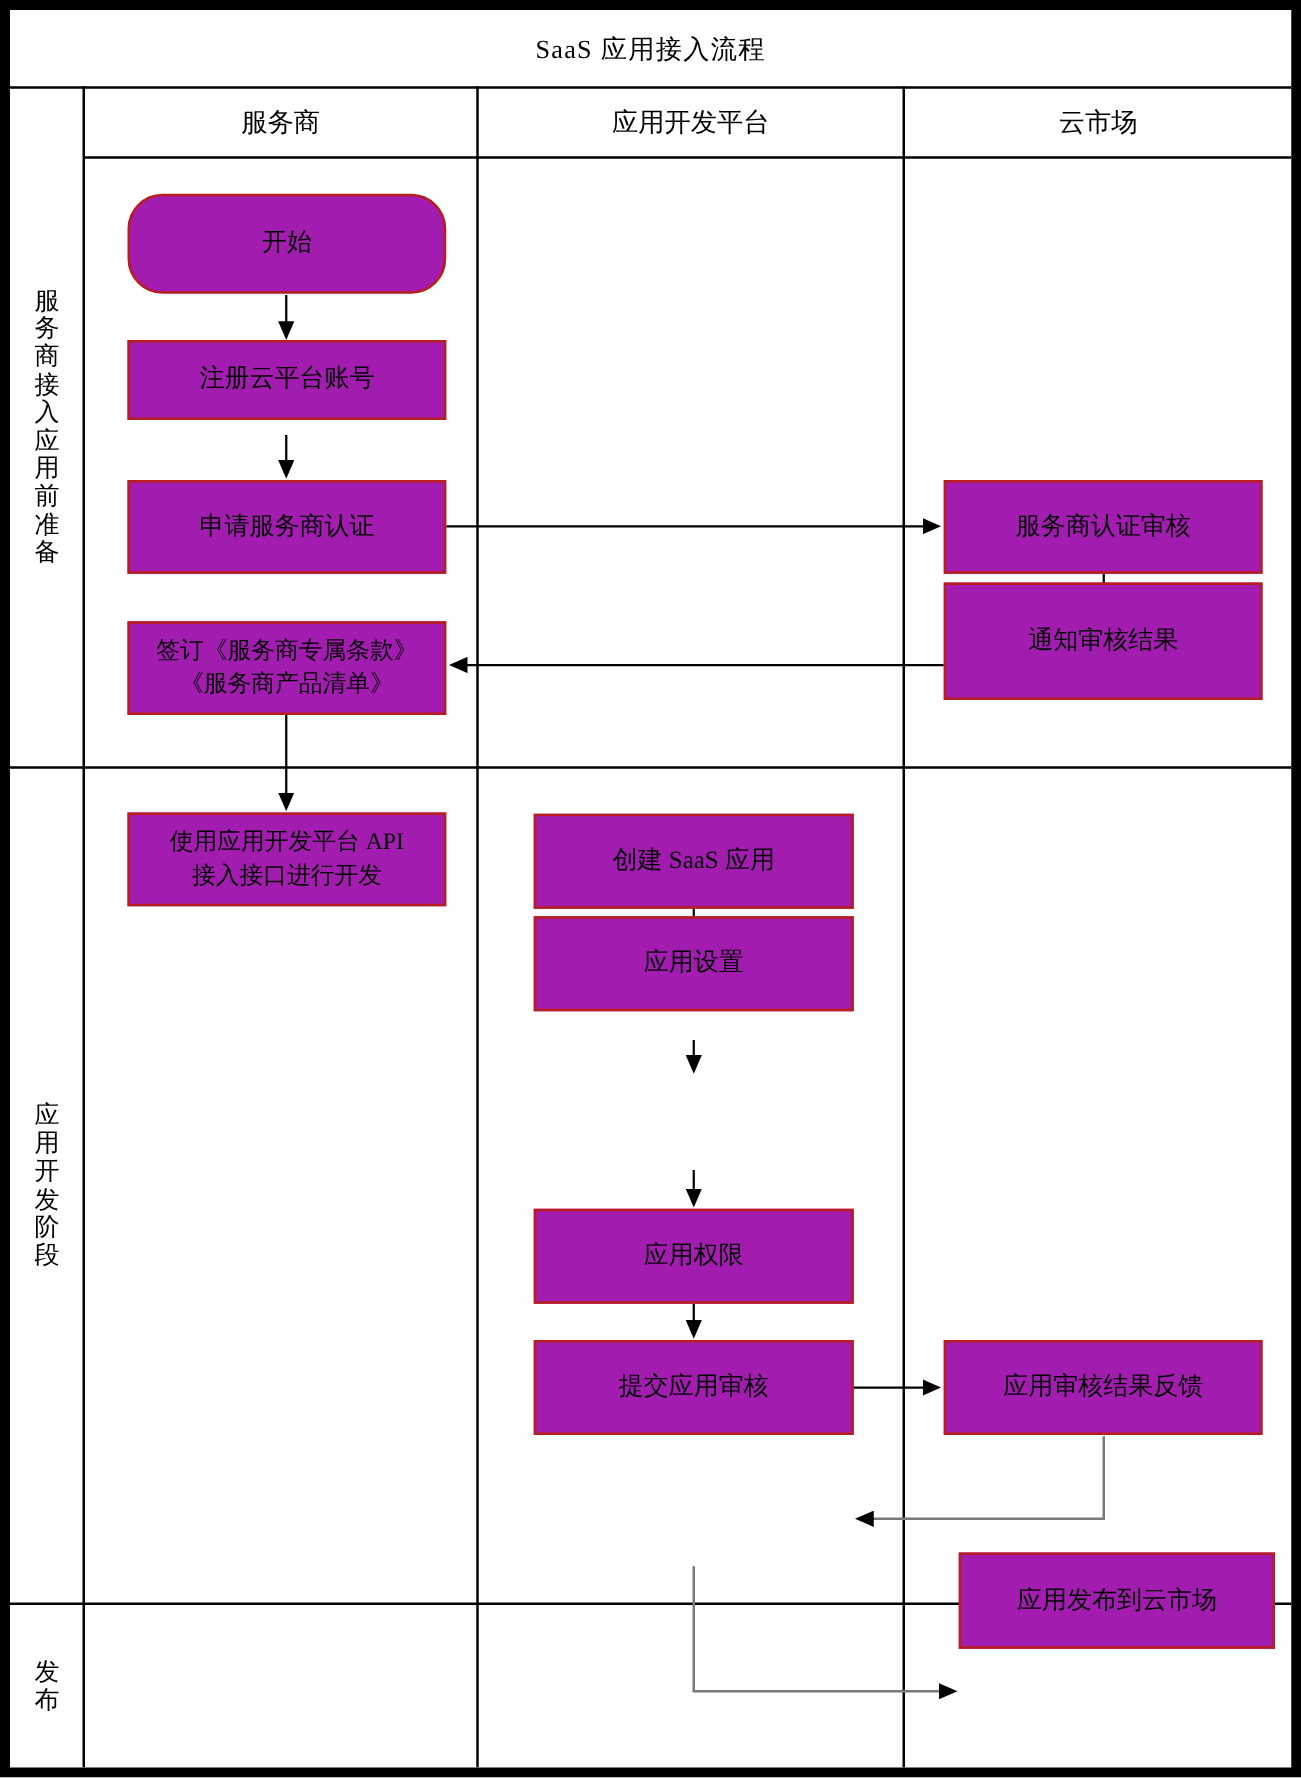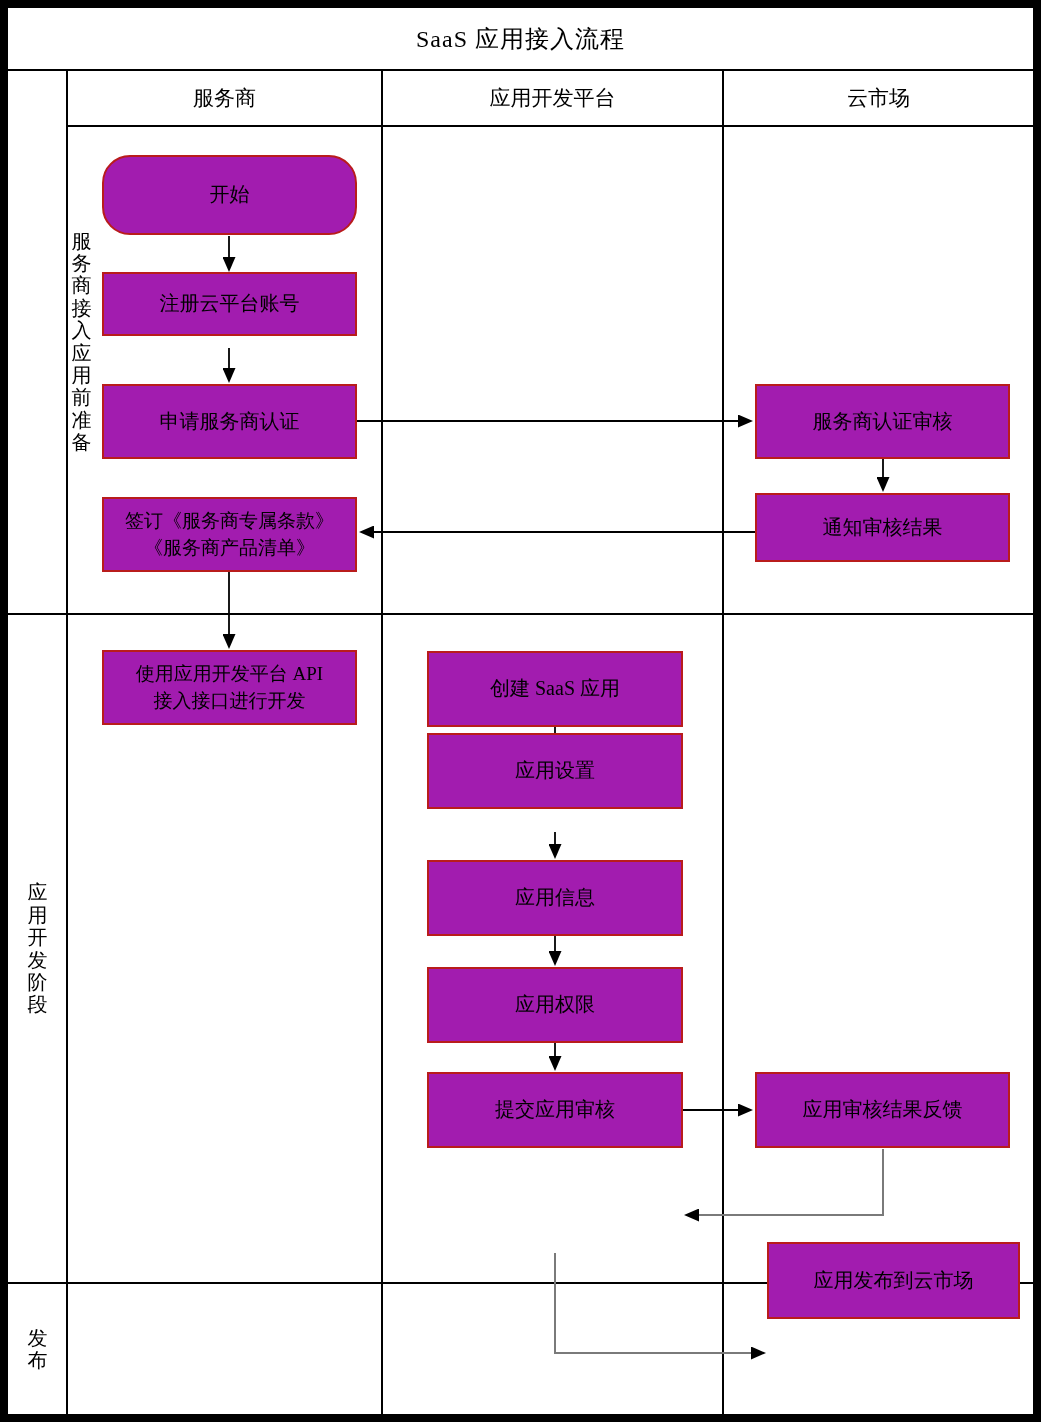--- a/index.html
+++ b/index.html
@@ -28,7 +28,7 @@
     position: absolute;
     left: 0; top: 0; width: 1025px; height: 62px;
     display: flex; align-items: center; justify-content: center;
-    font-size: 24px;
+    font-size: 21px;
     letter-spacing: 1px;
   }
   

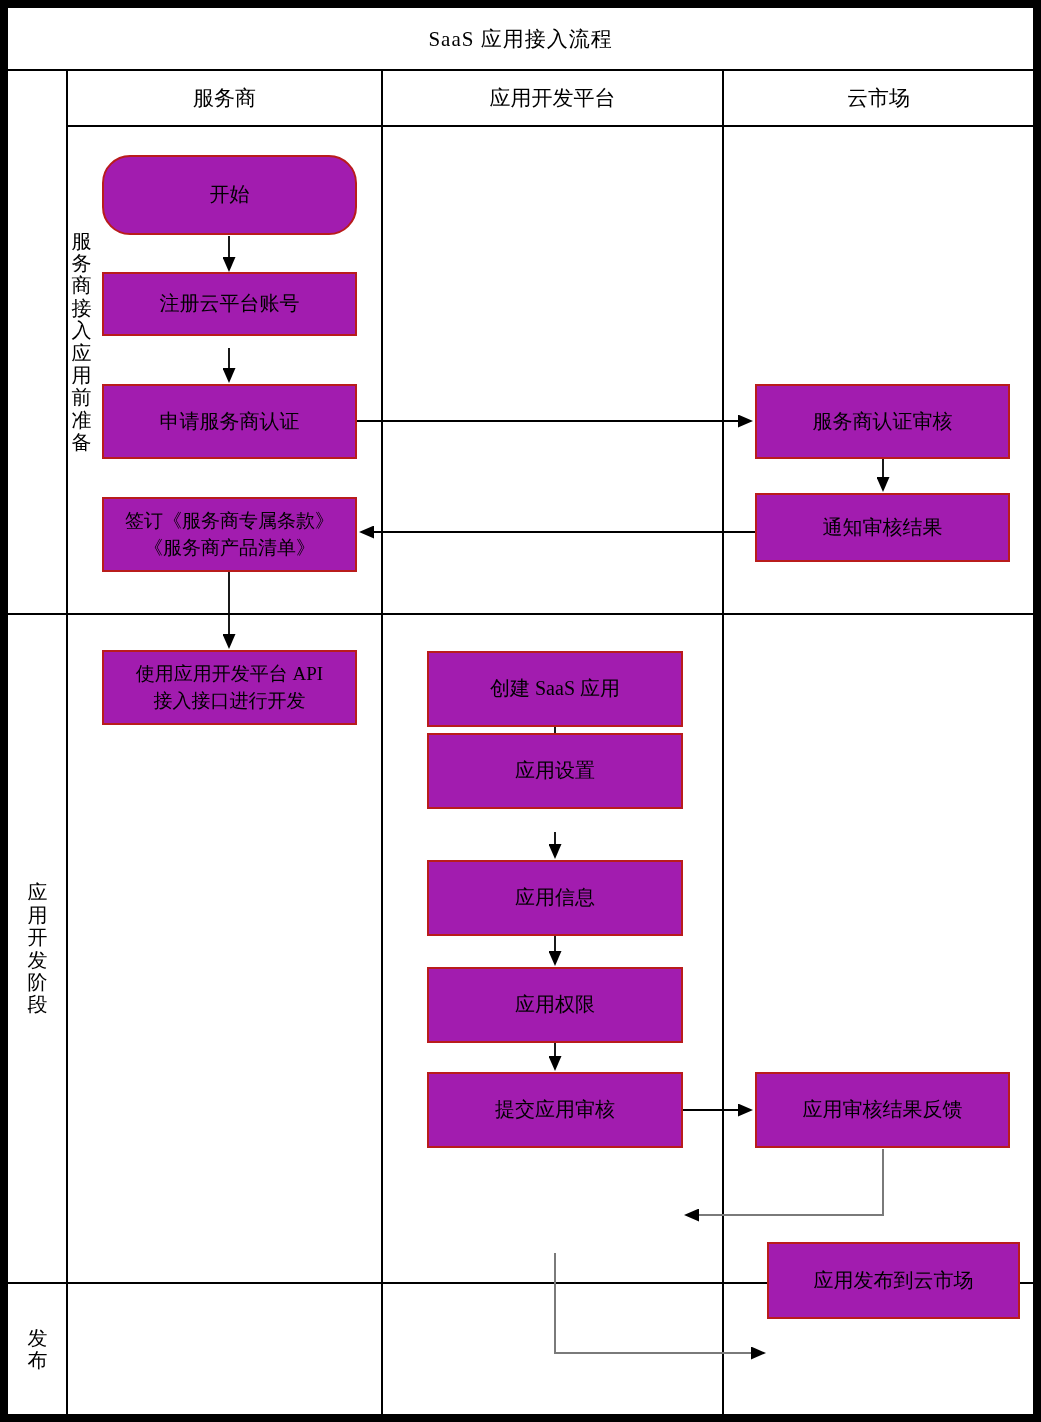--- a/index.html
+++ b/index.html
@@ -91,7 +91,7 @@
   <div class="lane-header" style="left:375px; width:339px;">应用开发平台</div>
   <div class="lane-header" style="left:716px; width:309px;">云市场</div>
 
-  <div class="row-label-cell" style="top:62px;   height:543px;margin-left:44px;">
+  <div class="row-label-cell" style="top:62px;   height:543px;">
     <div class="row-label">服务商接入应用前准备</div>
   </div>
   <div class="row-label-cell" style="top:607px;  height:667px;">

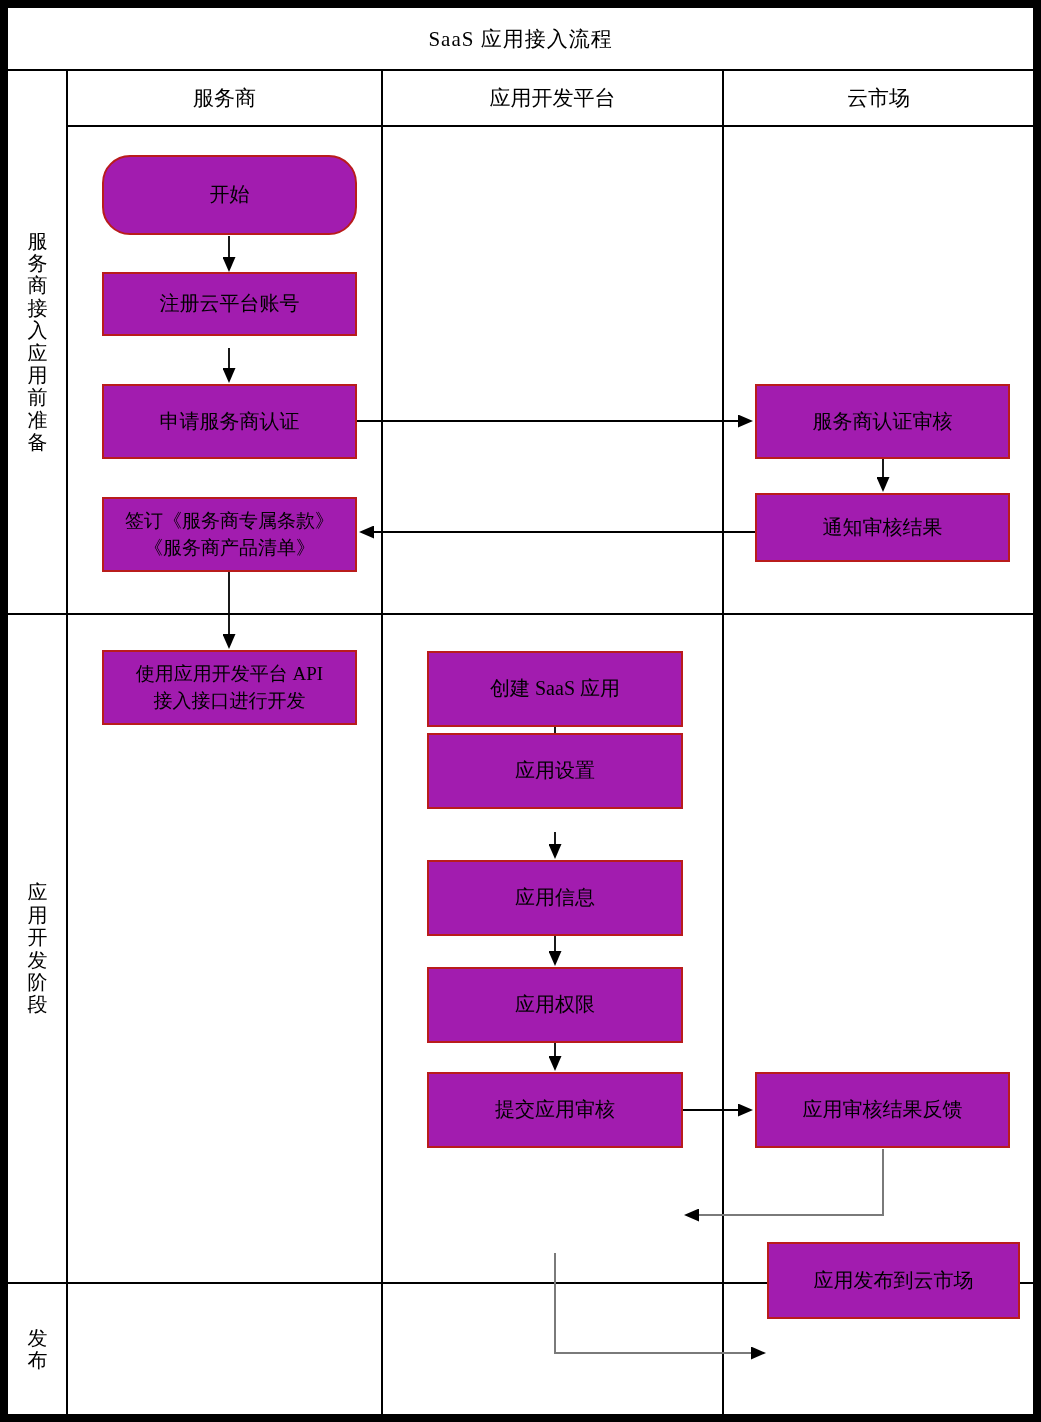--- a/index.html
+++ b/index.html
@@ -150,7 +150,7 @@
   <div class="node" style="left:419px; top:1064px; width:256px; height:76px;">提交应用审核</div>
 
   <div class="node" style="left:747px; top:376px; width:255px; height:75px;">服务商认证审核</div>
-  <div class="node" style="left:747px; top:485px; width:255px; height:69px;text-align:center;">通知审核结果</div>
+  <div class="node" style="left:747px; top:458px; width:255px; height:94px;text-align:center;">通知审核结果</div>
   <div class="node" style="left:747px; top:1064px; width:255px; height:76px;">应用审核结果反馈</div>
   <div class="node" style="left:759px; top:1234px; width:253px; height:77px;">应用发布到云市场</div>
 

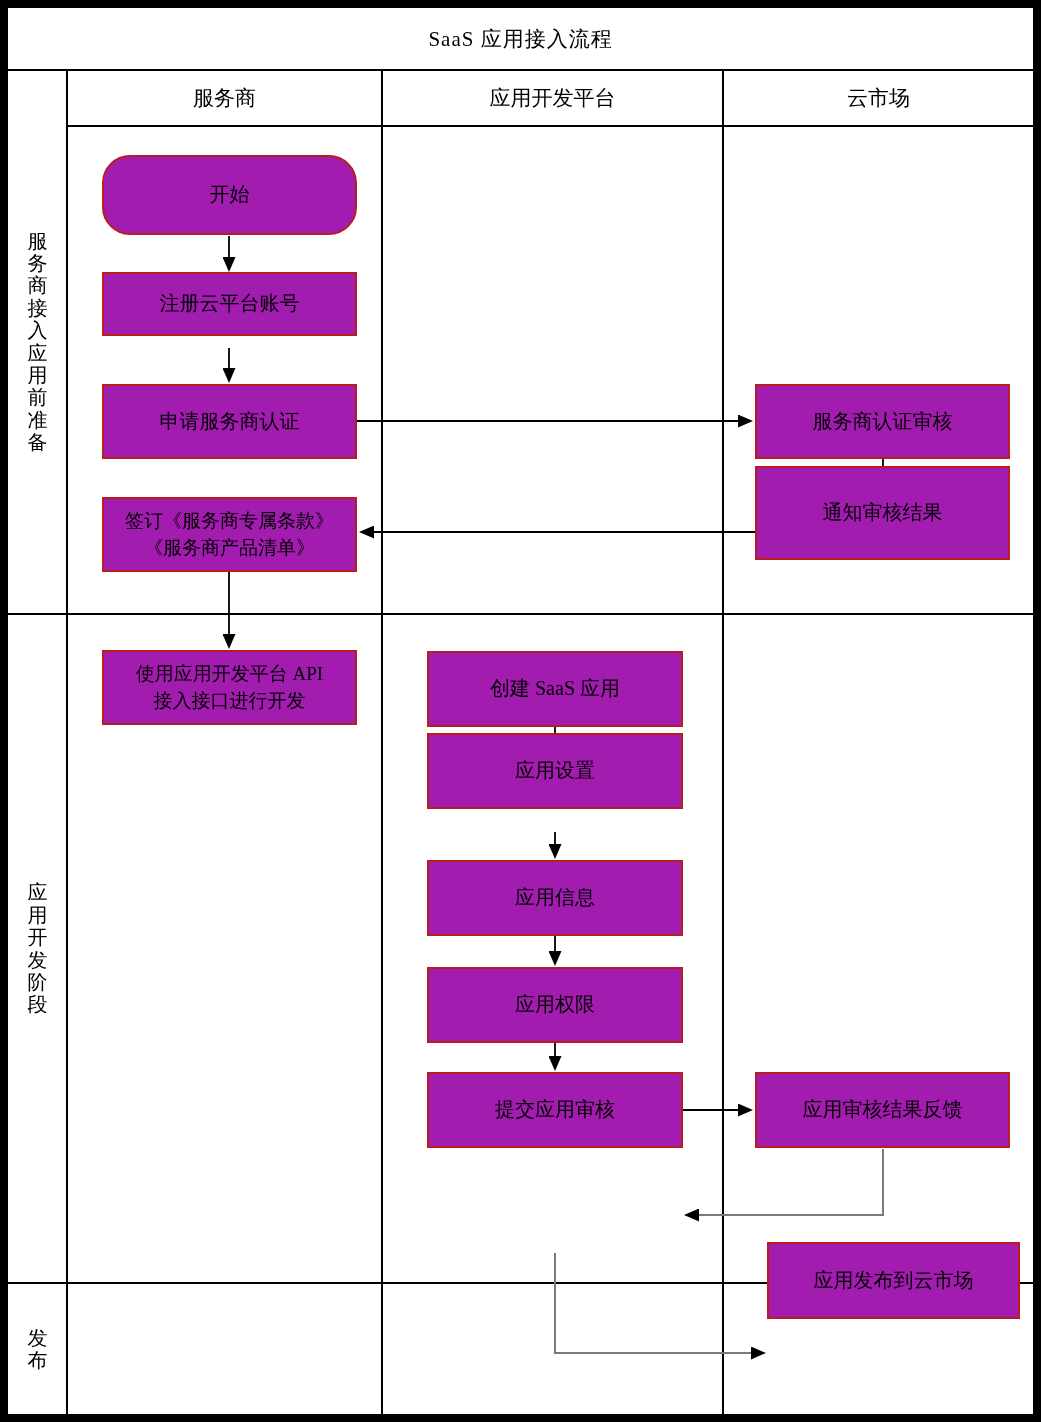--- a/index.html
+++ b/index.html
@@ -145,7 +145,6 @@
 
   <div class="node" style="left:419px; top:643px; width:256px; height:76px;">创建 SaaS 应用</div>
   <div class="node" style="left:419px; top:725px; width:256px; height:76px;">应用设置</div>
-  <div class="node" style="left:419px; top:852px; width:256px; height:76px;">应用信息</div>
   <div class="node" style="left:419px; top:959px; width:256px; height:76px;">应用权限</div>
   <div class="node" style="left:419px; top:1064px; width:256px; height:76px;">提交应用审核</div>
 

